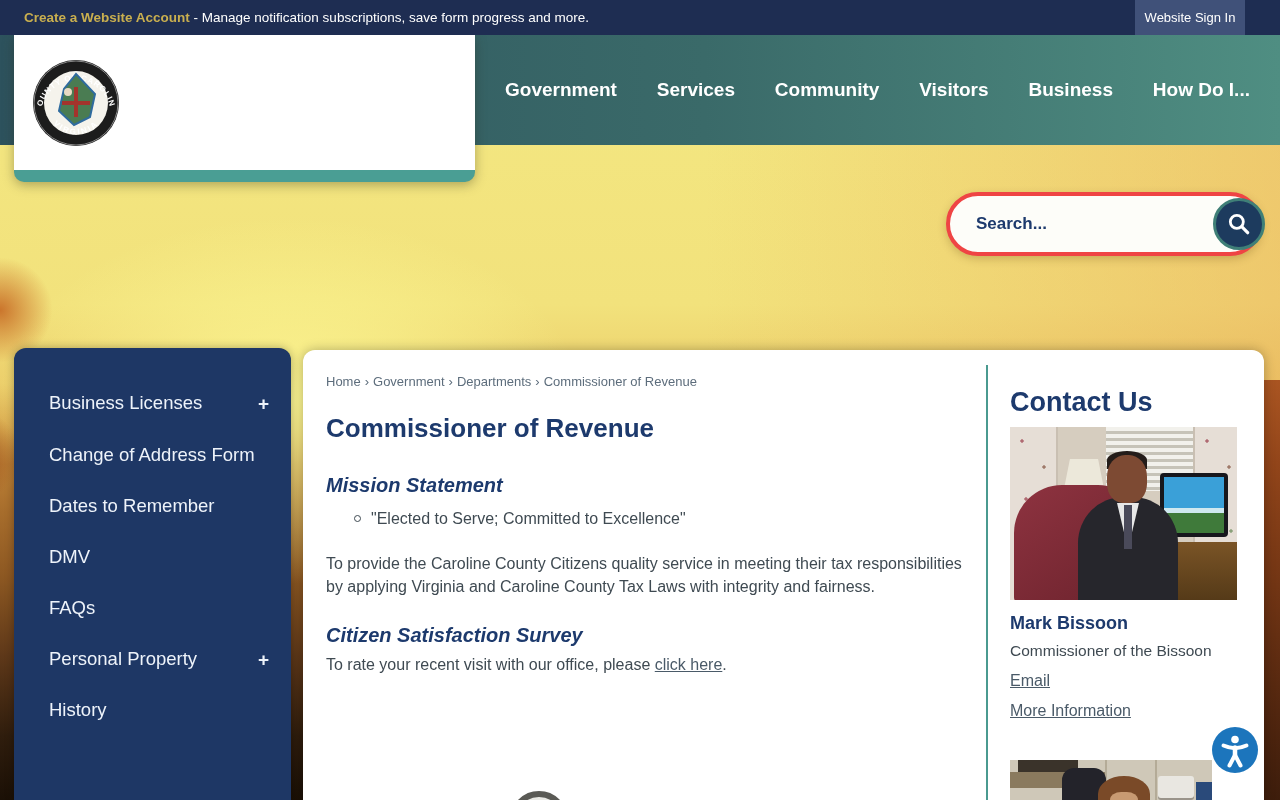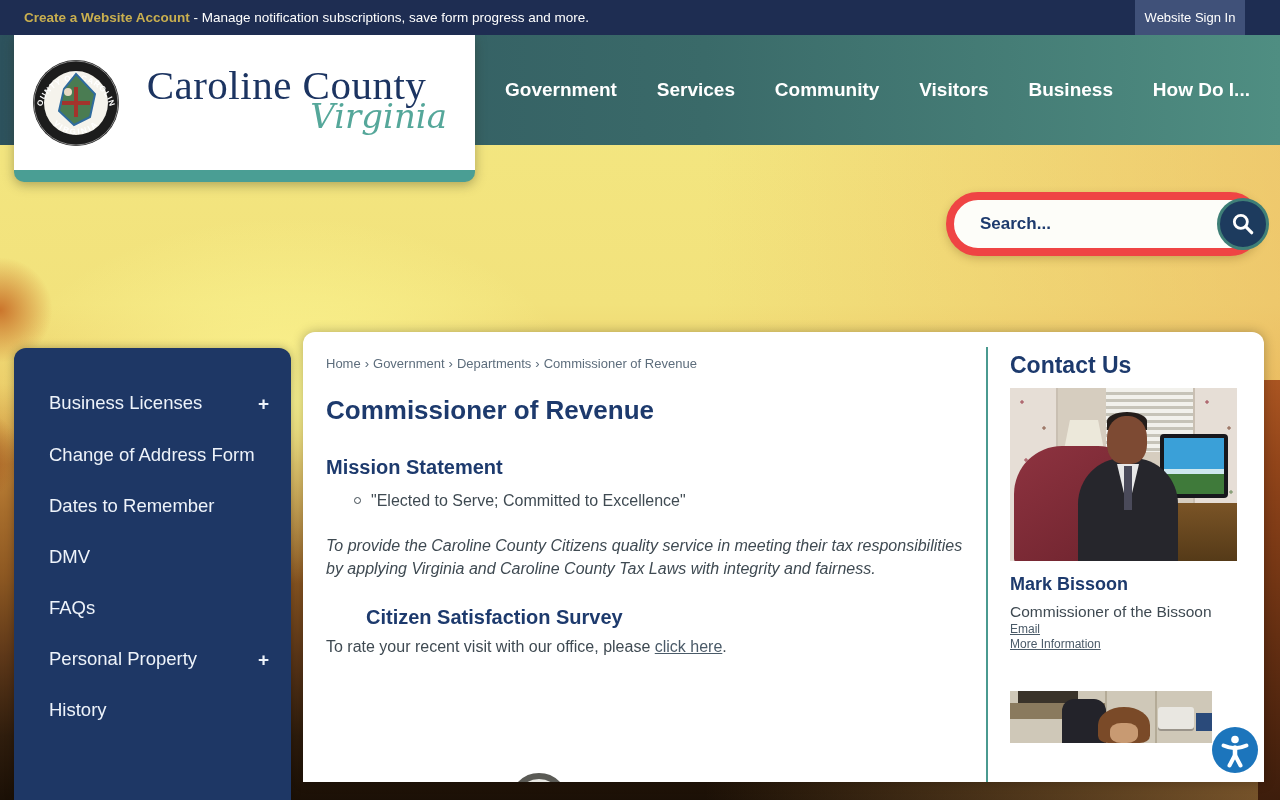--- a/index.html
+++ b/index.html
@@ -198,10 +198,6 @@
       <rect x="42" y="28" width="4" height="30" fill="#a3342c"></rect>
       <circle cx="36" cy="33" r="4" fill="#e8d9c2"></circle>
     </svg>
-    <div class="logo-text">
-      <div class="logo-title">Caroline County</div>
-      <div class="logo-sub">Virginia</div>
-    </div>
   </div>
   <div class="logo-bar"></div>
 </div>

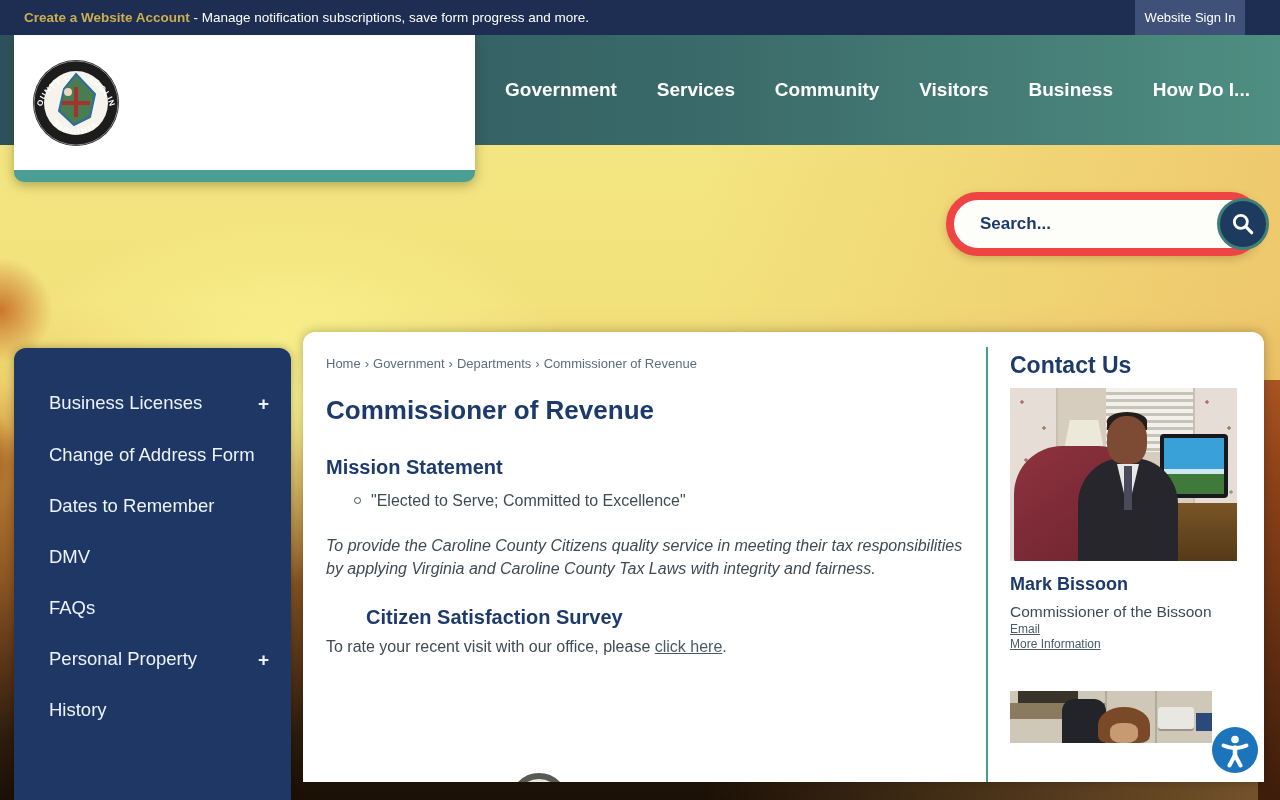--- a/index.html
+++ b/index.html
@@ -54,7 +54,7 @@
 
   
   .search-wrap { position:absolute; left:946px; top:192px; width:316px; height:64px; z-index:15;
-    background:#fdfdf9; border:8px solid #ef4444; border-radius:34px; display:flex; align-items:center;
+    background:#fdfdf9; border:4px solid #ef4444; border-radius:34px; display:flex; align-items:center;
     box-shadow:0 3px 8px rgba(90,60,10,.25); }
   .search-input { border:none; outline:none; background:transparent; flex:1; height:100%;
     padding:0 10px 0 26px; font-size:17px; font-weight:bold; color:#1d3a6d; font-family:"Liberation Sans", sans-serif; }

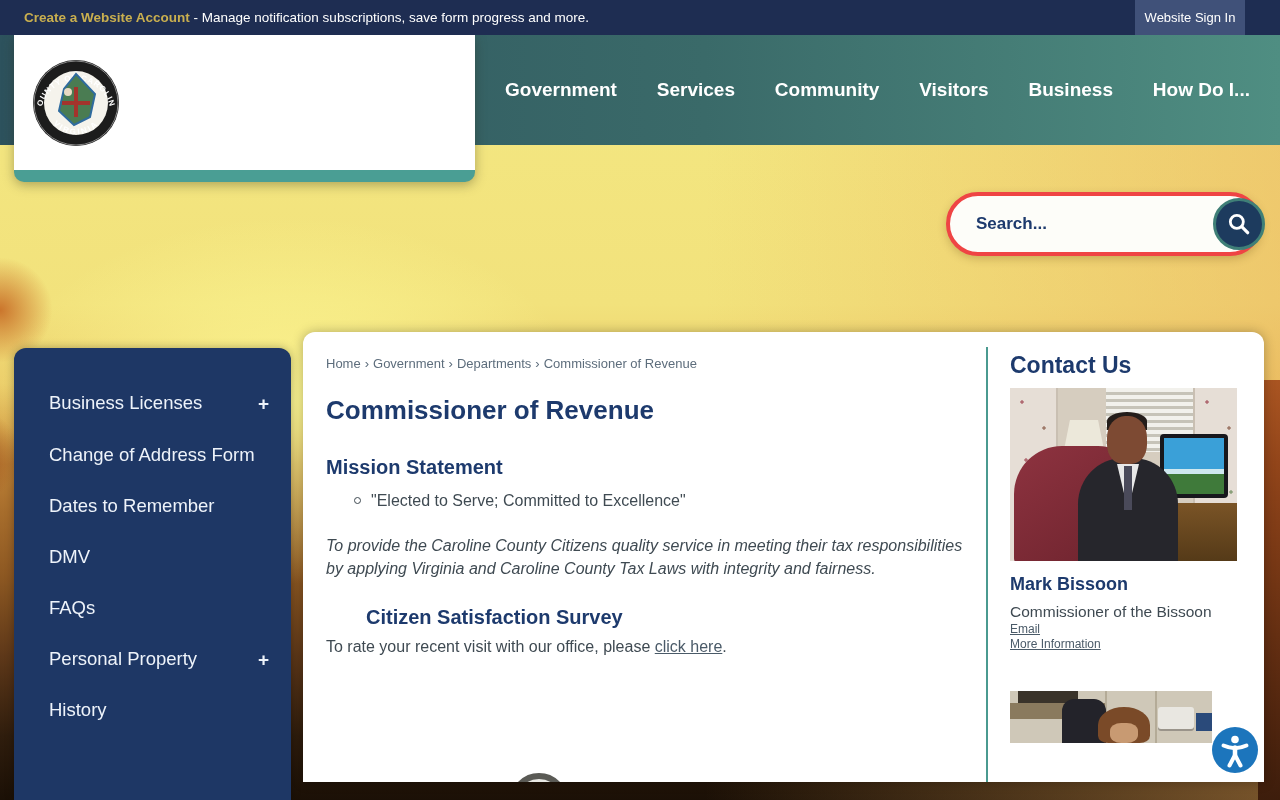--- a/index.html
+++ b/index.html
@@ -71,7 +71,7 @@
   .side-plus { font-size:19px; font-weight:bold; padding-left:10px; cursor:pointer; }
 
   
-  .content-card { position:absolute; left:303px; top:332px; width:961px; height:450px; z-index:12;
+  .content-card { position:absolute; left:303px; top:350px; width:961px; height:450px; z-index:12;
     background:#fff; border-radius:12px 12px 0 0; overflow:hidden; box-shadow:0 0 12px rgba(0,0,0,.28); }
   .main-col { position:absolute; left:23px; top:0; width:645px; }
   .breadcrumb { margin-top:24px; font-size:13px; color:#5d6d7c; }

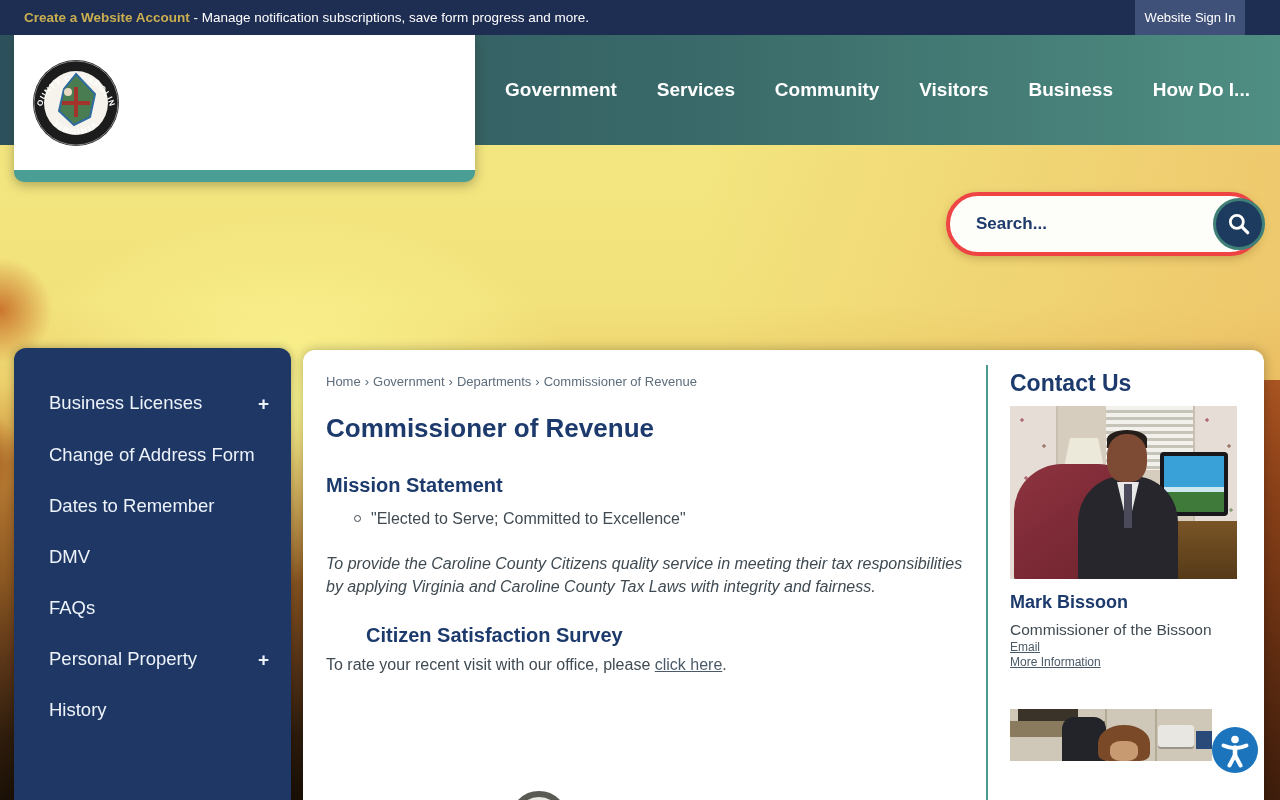--- a/index.html
+++ b/index.html
@@ -96,7 +96,7 @@
   
   .divider { position:absolute; left:683px; top:15px; bottom:0; width:2px; background:#4a9a90; }
   .contact-col { position:absolute; left:707px; top:0; width:232px; }
-  .contact-title { margin-top:20px; font-size:23px; font-weight:bold; color:#1d3a6d; }
+  .contact-title { margin-top:37px; font-size:27px; font-weight:bold; color:#1d3a6d; }
   .contact-name { margin-top:13px; font-size:18px; font-weight:bold; color:#1d3a6d; }
   .contact-role { margin-top:8px; font-size:15.5px; color:#3f4a52; }
   .contact-line { margin-top:1px; font-size:12px; color:#3f4a52; }

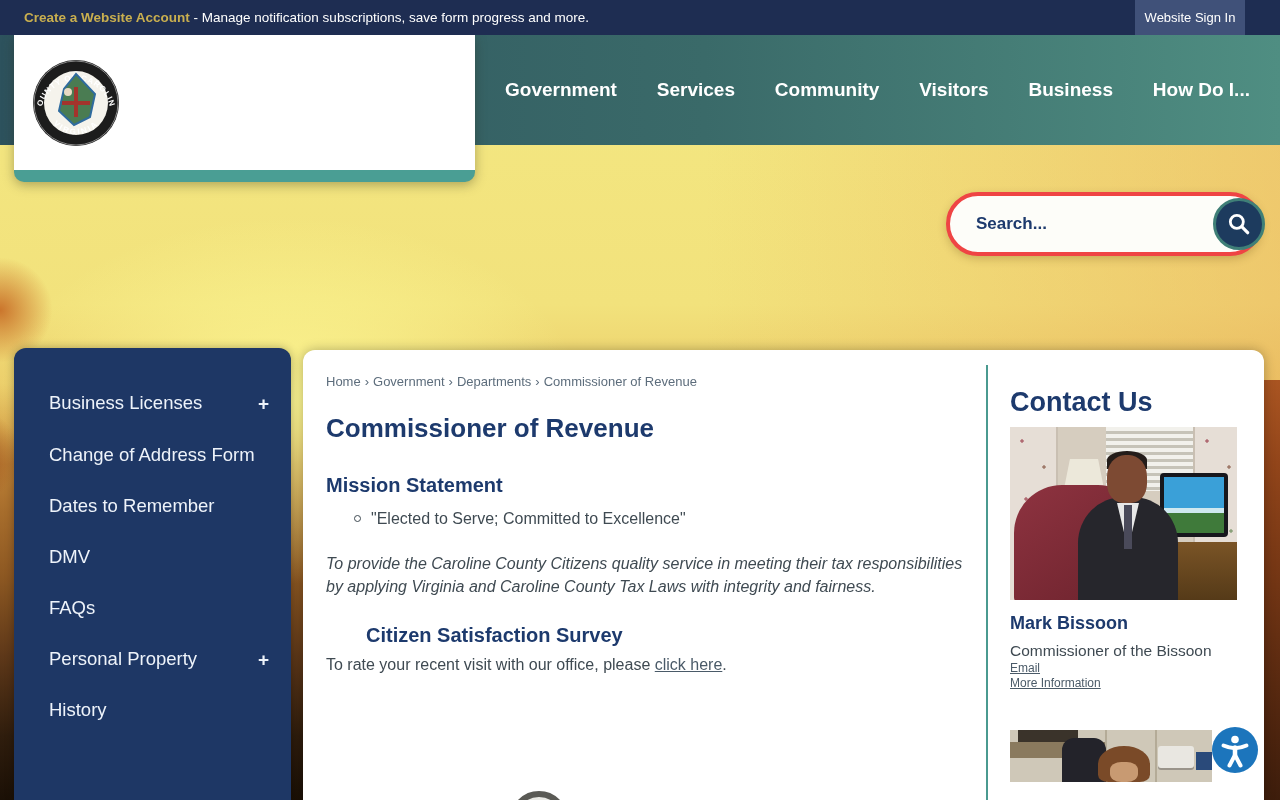--- a/index.html
+++ b/index.html
@@ -80,7 +80,7 @@
   .page-title { margin-top:24px; font-size:26px; font-weight:bold; color:#1d3a6d; }
   .notice { margin-top:18px; font-size:15px; font-weight:bold; font-style:italic; color:#1d3a6d;
     text-align:center; line-height:1.55; }
-  .h2 { font-size:20px; font-weight:bold; color:#1d3a6d; }
+  .h2 { font-size:20px; font-weight:bold; color:#1d3a6d;font-style:italic; }
   .h2.mission { margin-top:30px; }
   .h2.survey { margin-top:26px;margin-left:40px; }
   .bullet-row { margin-top:13px; padding-left:28px; display:flex; align-items:baseline; gap:10px;

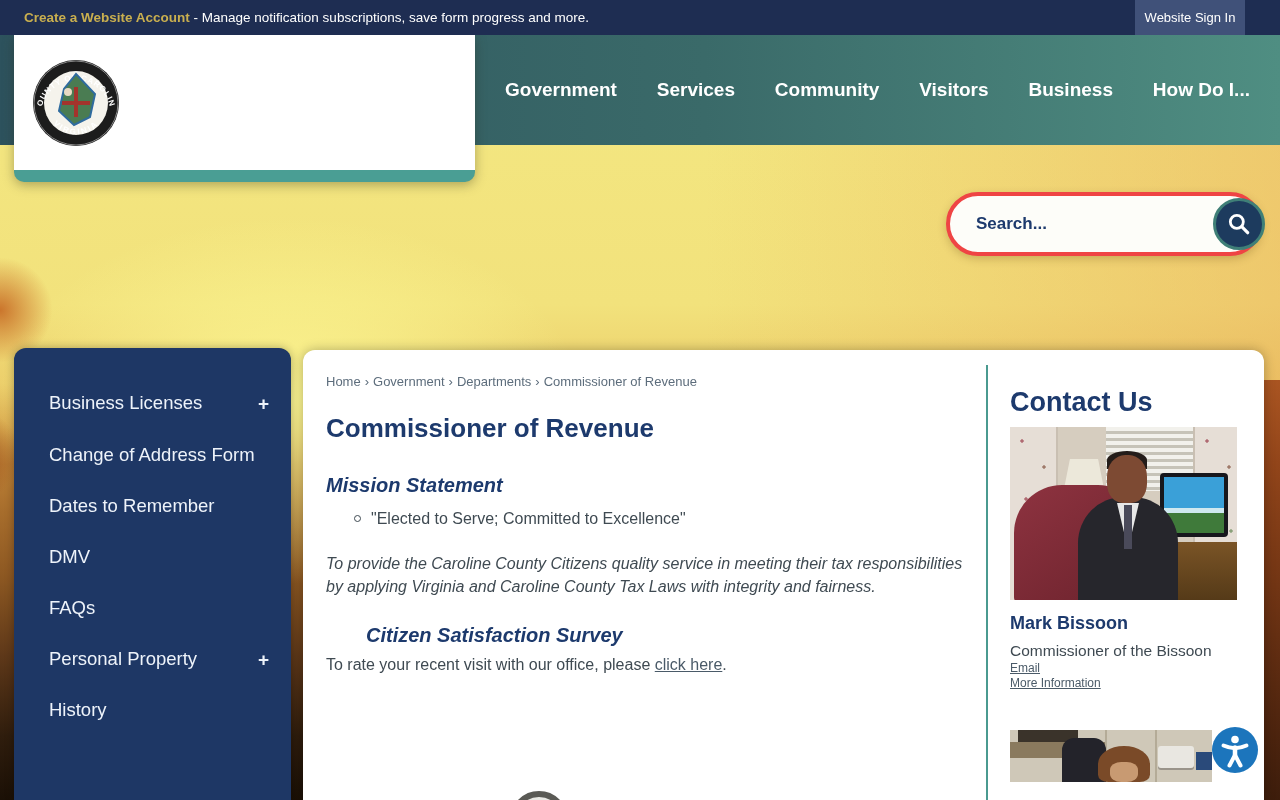--- a/index.html
+++ b/index.html
@@ -87,7 +87,7 @@
     font-size:16px; color:#3f4a52; }
   .bullet-dot { width:7px; height:7px; border:1.5px solid #3f4a52; border-radius:50%; flex:0 0 auto;
     position:relative; top:-2px; }
-  .para { margin-top:24px; font-size:16px; color:#3f4a52; line-height:1.45;font-style:italic; }
+  .para { margin-top:24px; font-size:16px; color:#3f4a52; line-height:1.45; }
   .survey-line { margin-top:9px; font-size:16px; color:#3f4a52; }
   .link { color:#4a5a68; text-decoration:underline; cursor:pointer; }
   .partial-seal { position:absolute; left:184px; top:441px; width:58px; height:58px; border-radius:50%;

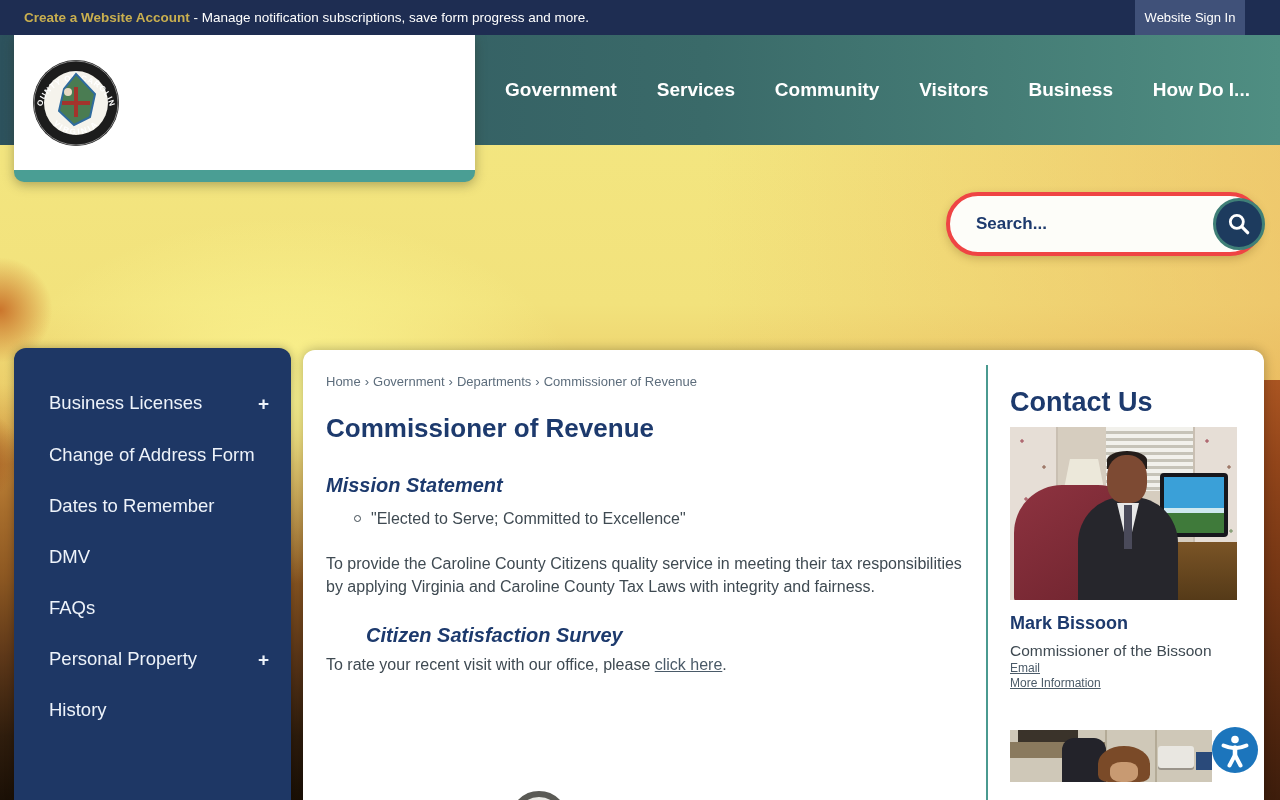--- a/index.html
+++ b/index.html
@@ -82,7 +82,7 @@
     text-align:center; line-height:1.55; }
   .h2 { font-size:20px; font-weight:bold; color:#1d3a6d;font-style:italic; }
   .h2.mission { margin-top:30px; }
-  .h2.survey { margin-top:26px;margin-left:40px; }
+  .h2.survey { margin-top:26px; }
   .bullet-row { margin-top:13px; padding-left:28px; display:flex; align-items:baseline; gap:10px;
     font-size:16px; color:#3f4a52; }
   .bullet-dot { width:7px; height:7px; border:1.5px solid #3f4a52; border-radius:50%; flex:0 0 auto;

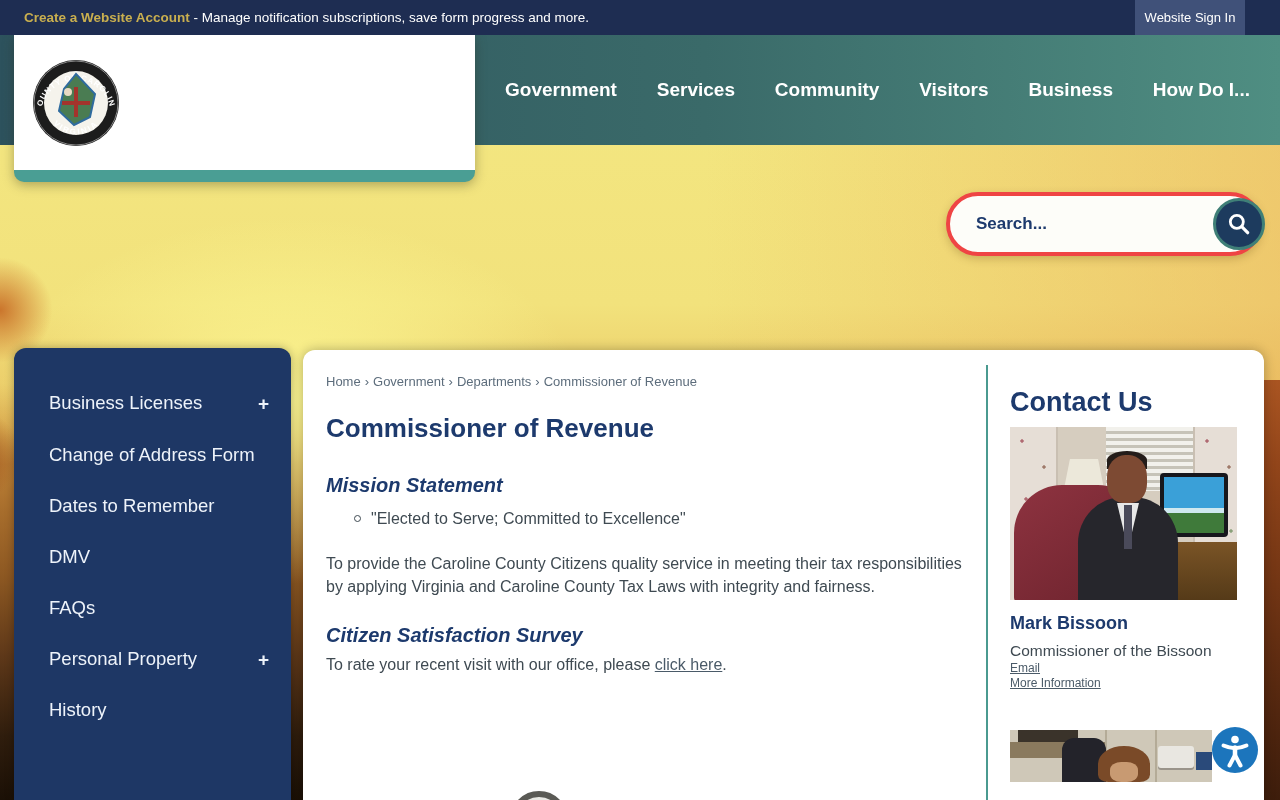--- a/index.html
+++ b/index.html
@@ -99,7 +99,7 @@
   .contact-title { margin-top:37px; font-size:27px; font-weight:bold; color:#1d3a6d; }
   .contact-name { margin-top:13px; font-size:18px; font-weight:bold; color:#1d3a6d; }
   .contact-role { margin-top:8px; font-size:15.5px; color:#3f4a52; }
-  .contact-line { margin-top:1px; font-size:12px; color:#3f4a52; }
+  .contact-line { margin-top:12px; font-size:16px; color:#3f4a52; }
 
   
   .photo1 { margin-top:9px; position:relative; width:227px; height:173px; overflow:hidden; background:#d6cdbf; }

